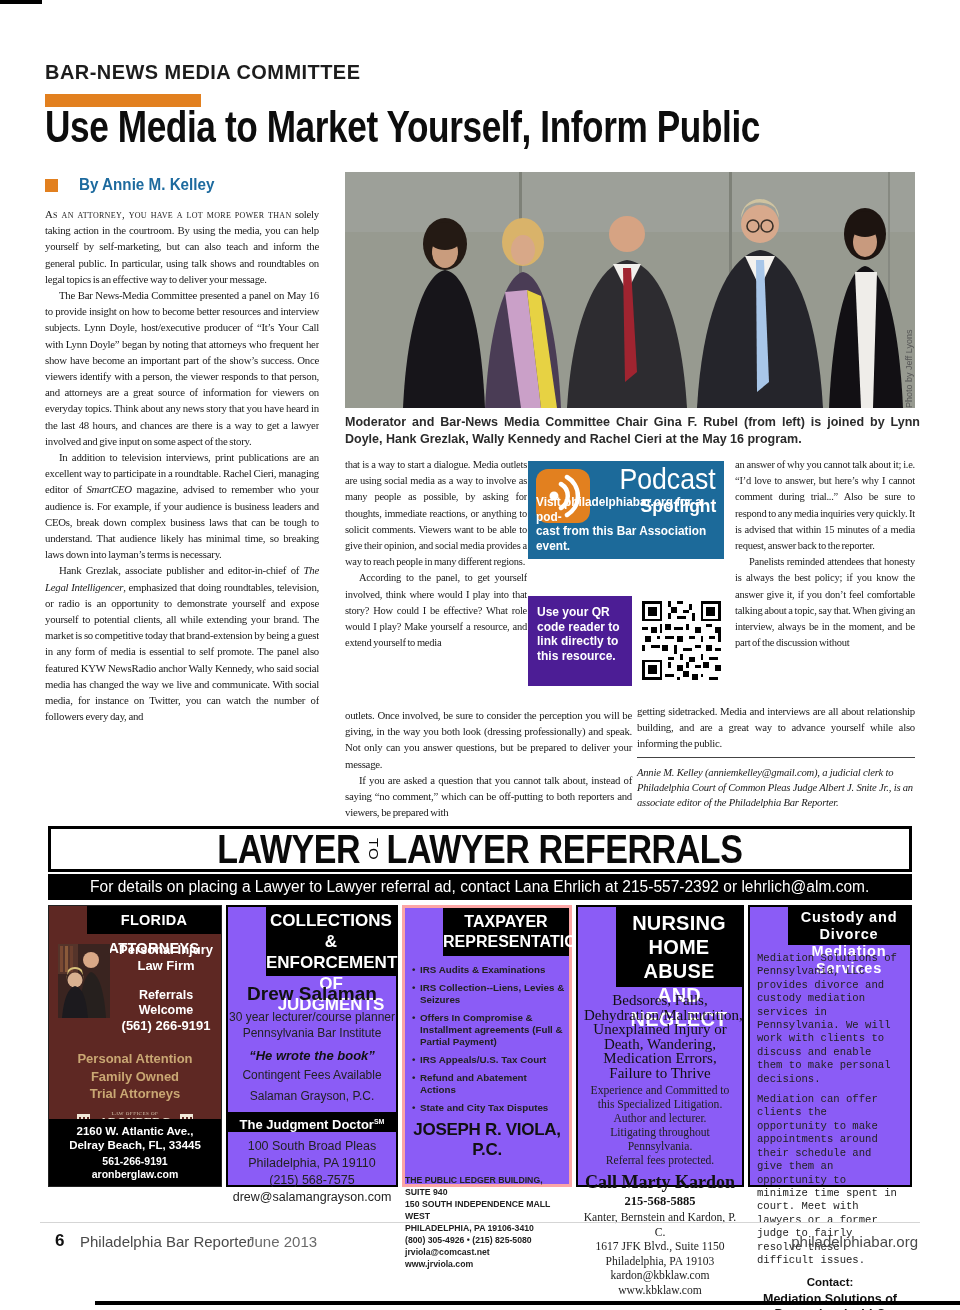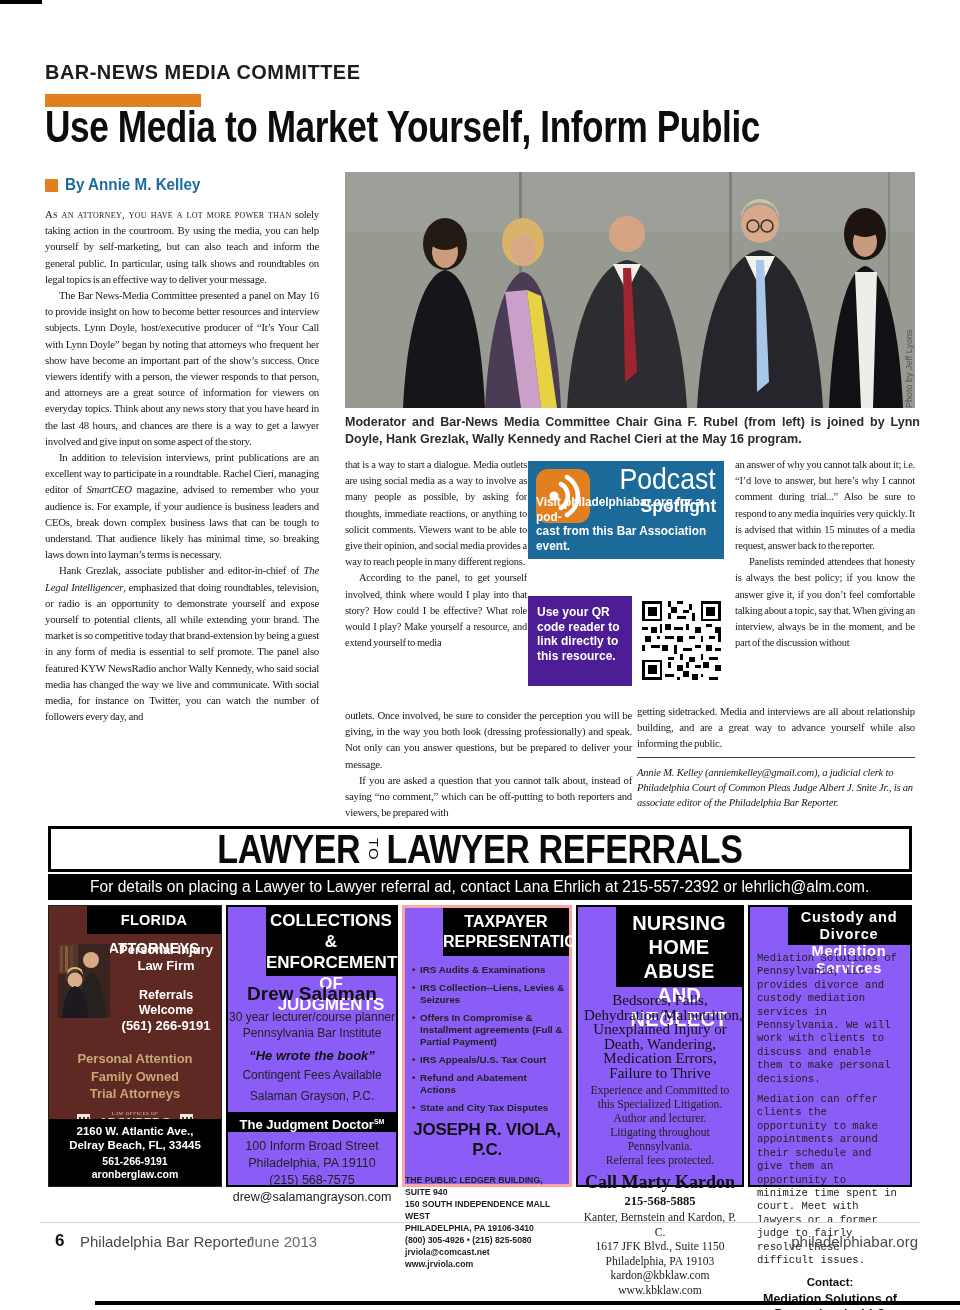--- a/index.html
+++ b/index.html
@@ -14,7 +14,7 @@
   .kicker{left:45px;top:60px;font-size:21px;font-weight:600;letter-spacing:.5px;color:#1d1d1d;transform:scaleX(.95);transform-origin:0 0;}
   .orange-bar{left:45px;top:94px;width:156px;height:13px;}
   .title{left:45px;top:102px;font-size:44px;font-weight:700;letter-spacing:-.5px;color:#0d0d0d;white-space:nowrap;transform:scaleX(.8);transform-origin:0 0;}
-  .byline{left:45px;top:176px;display:flex;align-items:center;gap:7px;}
+  .byline{left:45px;top:176px;display:flex;align-items:center;gap:21px;}
   .byline .sq{width:13px;height:13px;display:inline-block;}
   .byline .bt{font-size:16px;font-weight:700;color:#1d6a9e;transform:scaleX(.95);transform-origin:0 50%;}
 

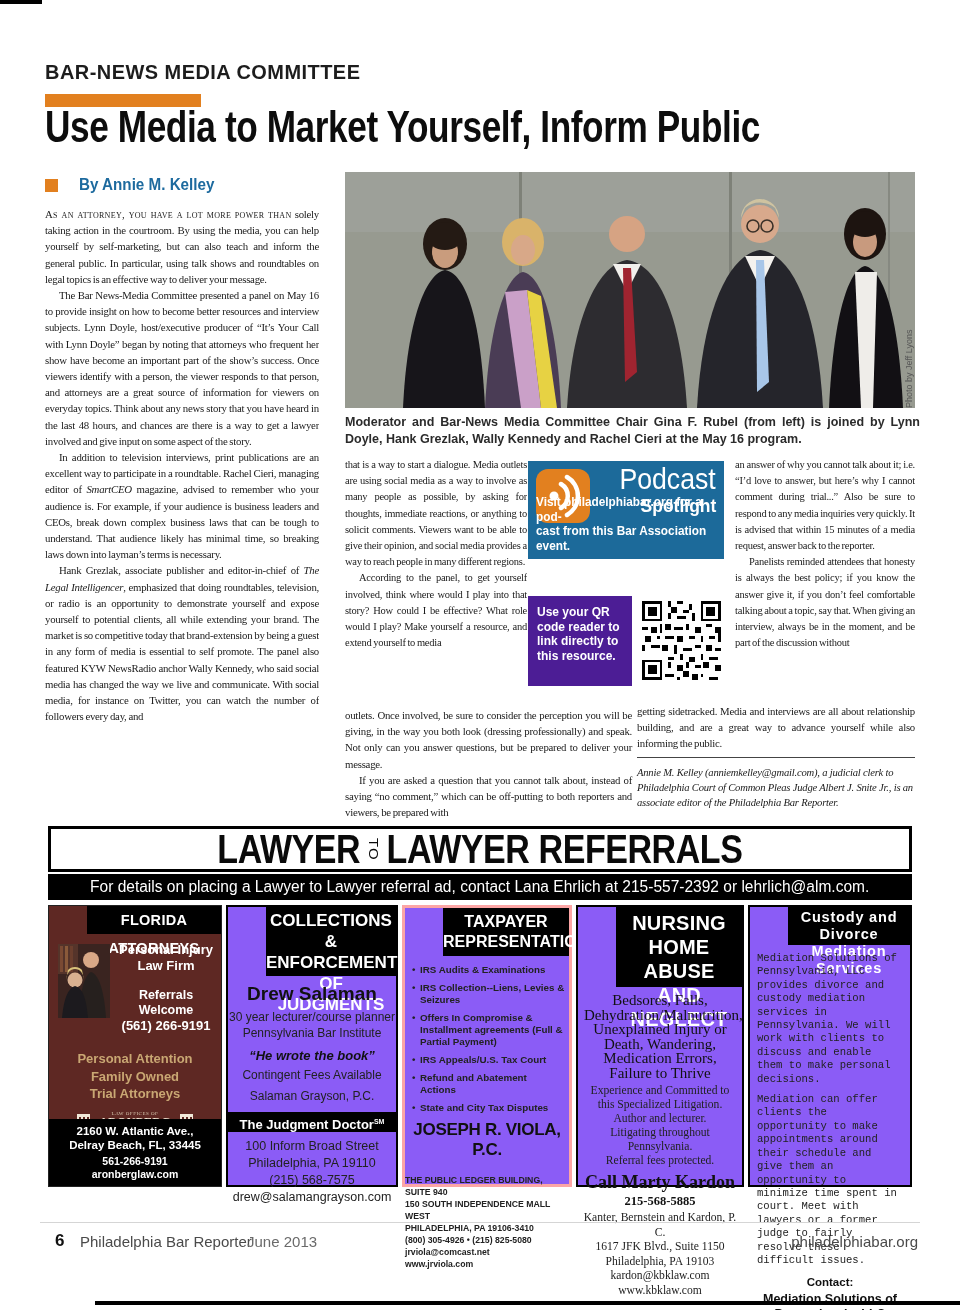--- a/index.html
+++ b/index.html
@@ -370,7 +370,7 @@
     <div class="co-line">Salaman Grayson, P.C.</div>
     <div class="co-bar"><span>The Judgment Doctor</span><sup>SM</sup></div>
     <div class="co-foot">
-      <div>100 Inform Broad Street</div>
+      <div>100 South Broad Pleas</div>
       <div>Philadelphia, PA 19110</div>
       <div>(215) 568-7575</div>
       <div>drew@salamangrayson.com</div>

